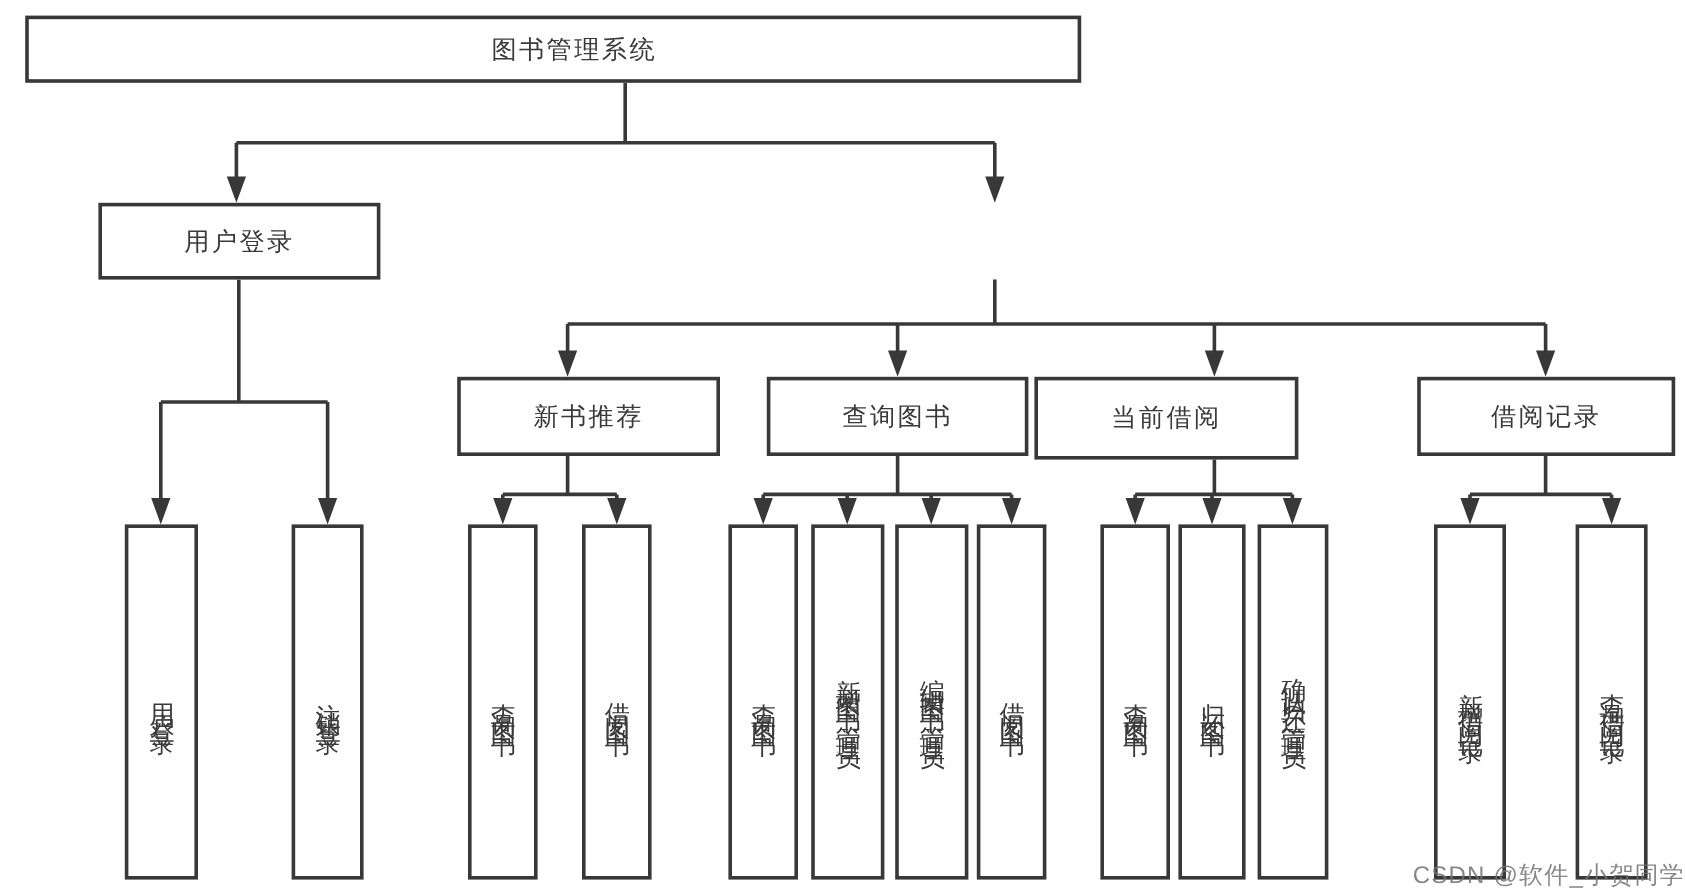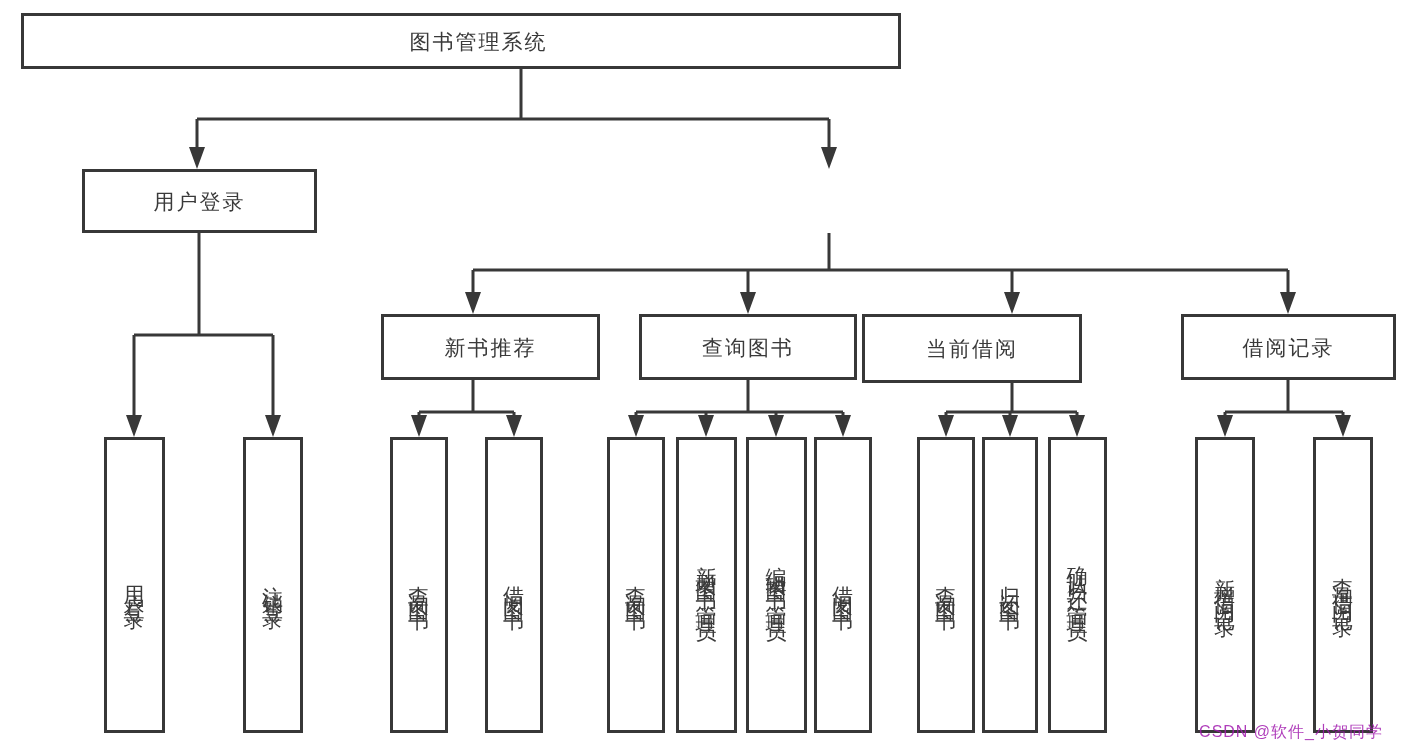--- a/index.html
+++ b/index.html
@@ -43,10 +43,10 @@
   }
   #watermark {
     position: absolute;
-    right: 22px;
+    right: 1px;
     bottom: 4px;
-    font-size: 16px;
-    color: #a21caf;
+    font-size: 20px;
+    color: #737373;
     opacity: 0.85;
     letter-spacing: 1px;
     white-space: nowrap;

